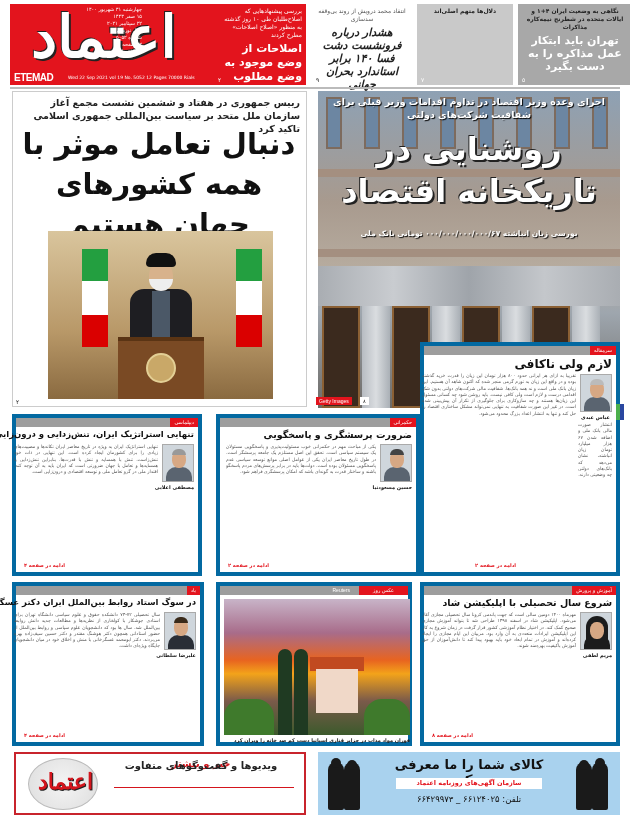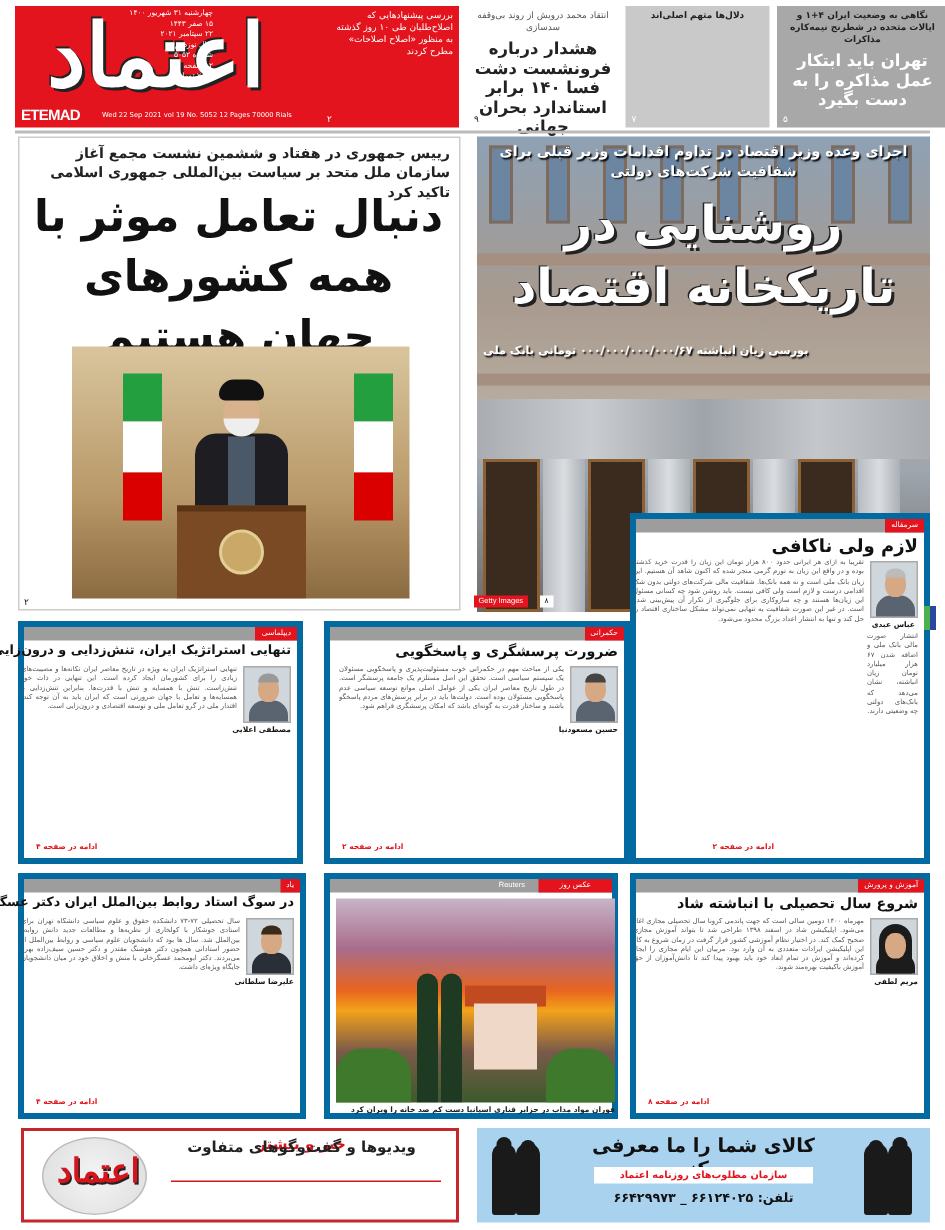--- a/index.html
+++ b/index.html
@@ -26,7 +26,7 @@
   .teaser .kicker { font-size: 6px; line-height: 8px; color: #555; }
   .t2 .kicker, .t3 .kicker { color: #222; font-weight: bold; }
   .teaser .head { font-size: 11px; font-weight: bold; line-height: 13px; margin-top: 3px; }
-  .t1 .head { color: #222; }
+  .t1 .head { color: #222; font-style: italic; }
   .t2 .head, .t3 .head { color: #fff; }
   .pg { position: absolute; left: 4px; bottom: 2px; font-size: 6px; color: #222; }
   .t2 .pg, .t3 .pg { color: #fff; }

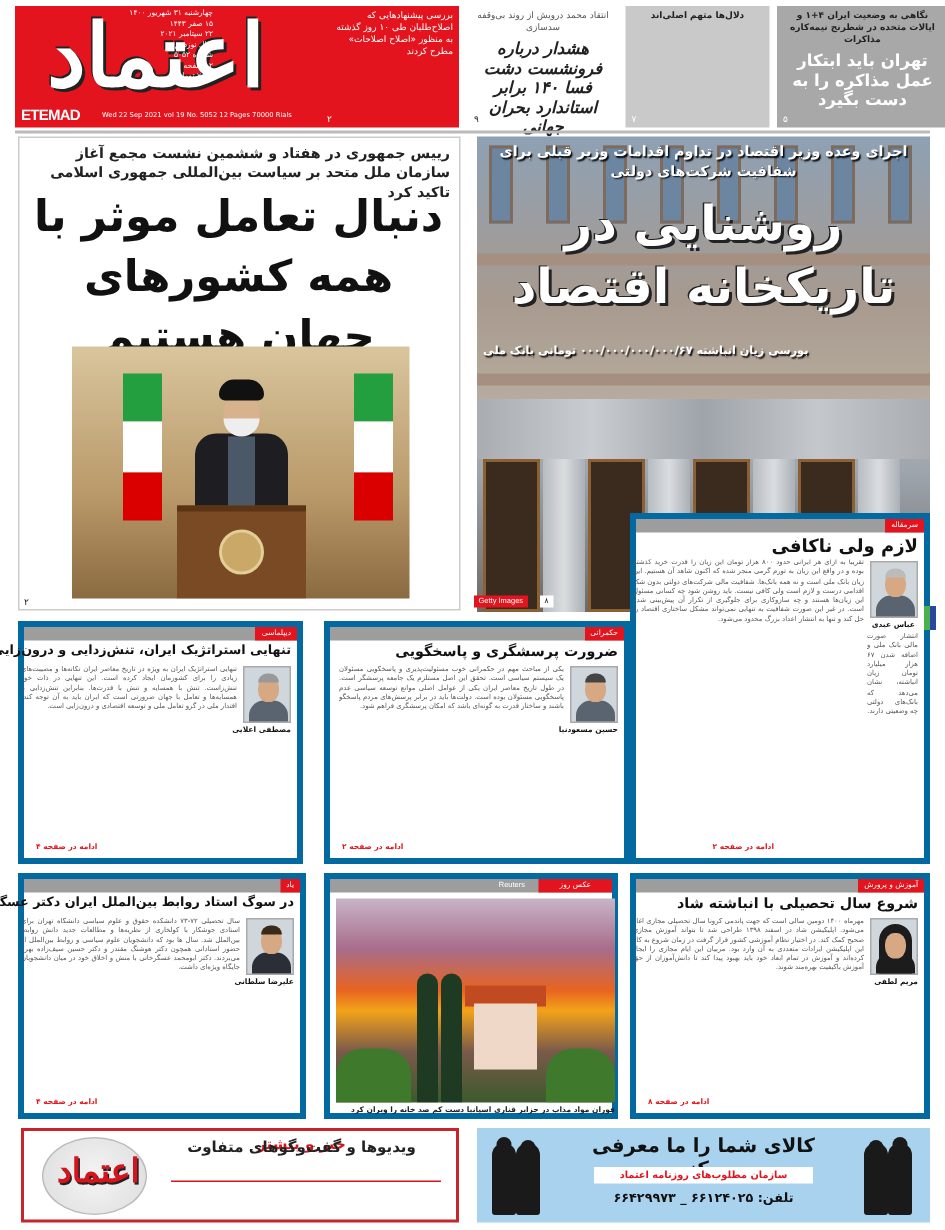--- a/index.html
+++ b/index.html
@@ -134,6 +134,7 @@
 <div class="abs issue-line">Wed 22 Sep 2021 vol 19 No. 5052 12 Pages 70000 Rials</div>
 <div class="abs mast-teaser">
   <div class="kicker">بررسی پیشنهادهایی که اصلاح‌طلبان طی ۱۰ روز گذشته به منظور «اصلاح اصلاحات» مطرح کردند</div>
+  <div class="head">اصلاحات از وضع موجود به وضع مطلوب</div>
   <div class="pg" style="color:#fff">۲</div>
 </div>
 

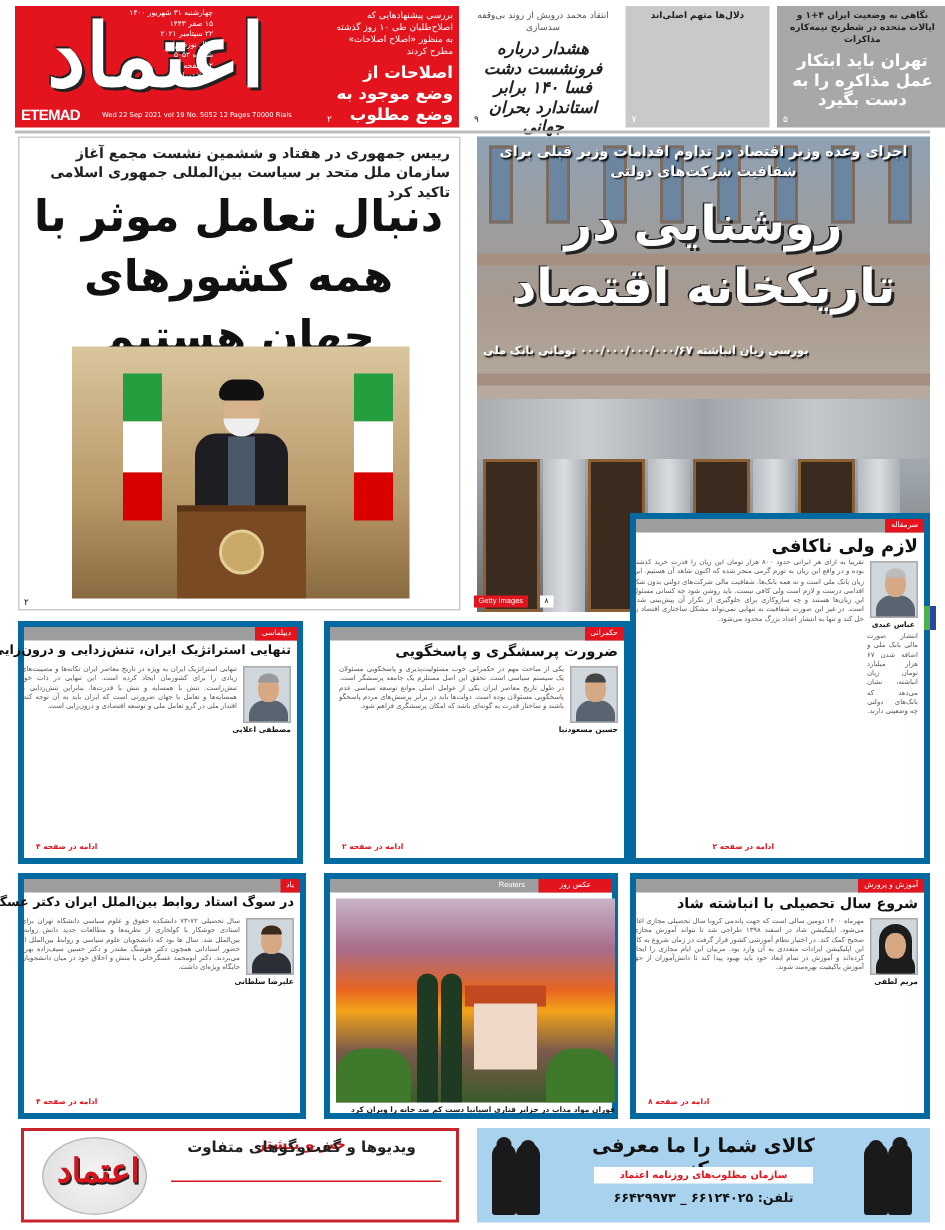--- a/index.html
+++ b/index.html
@@ -61,7 +61,7 @@
   .hero .pillar { position:absolute; top: 215px; width: 28px; height: 102px; background: linear-gradient(90deg,#b7bcc2,#dadde0,#aab0b6); }
   .hero-kicker { left: 322px; top: 95px; width: 294px; font-size: 9.5px; font-weight: bold; color: #fff; line-height: 13px; text-shadow: 1px 1px 1px #000; direction: rtl; text-align: center; }
   .hero-head { left: 322px; top: 128px; width: 294px; font-size: 32px; font-weight: 900; color: #fff; line-height: 42px; text-shadow: 2px 2px 0 #222, -1px -1px 0 #222; direction: rtl; text-align: center; letter-spacing: -1px; }
-  .hero-sub { left: 322px; top: 229px; width: 294px; font-size: 7.5px; color: #fff; text-shadow: 1px 1px 1px #000; direction: rtl; text-align: left; font-weight: bold; }
+  .hero-sub { left: 322px; top: 229px; width: 294px; font-size: 7.5px; color: #fff; text-shadow: 1px 1px 1px #000; direction: rtl; text-align: center; font-weight: bold; }
   .getty { left: 316px; top: 397px; background: #e3141d; color: #fff; font-size: 5px; padding: 1px 3px; font-family: "Liberation Sans", sans-serif; }
   .photo-num { left: 360px; top: 397px; background: #fff; color: #111; font-size: 5px; padding: 1px 3px; }
 

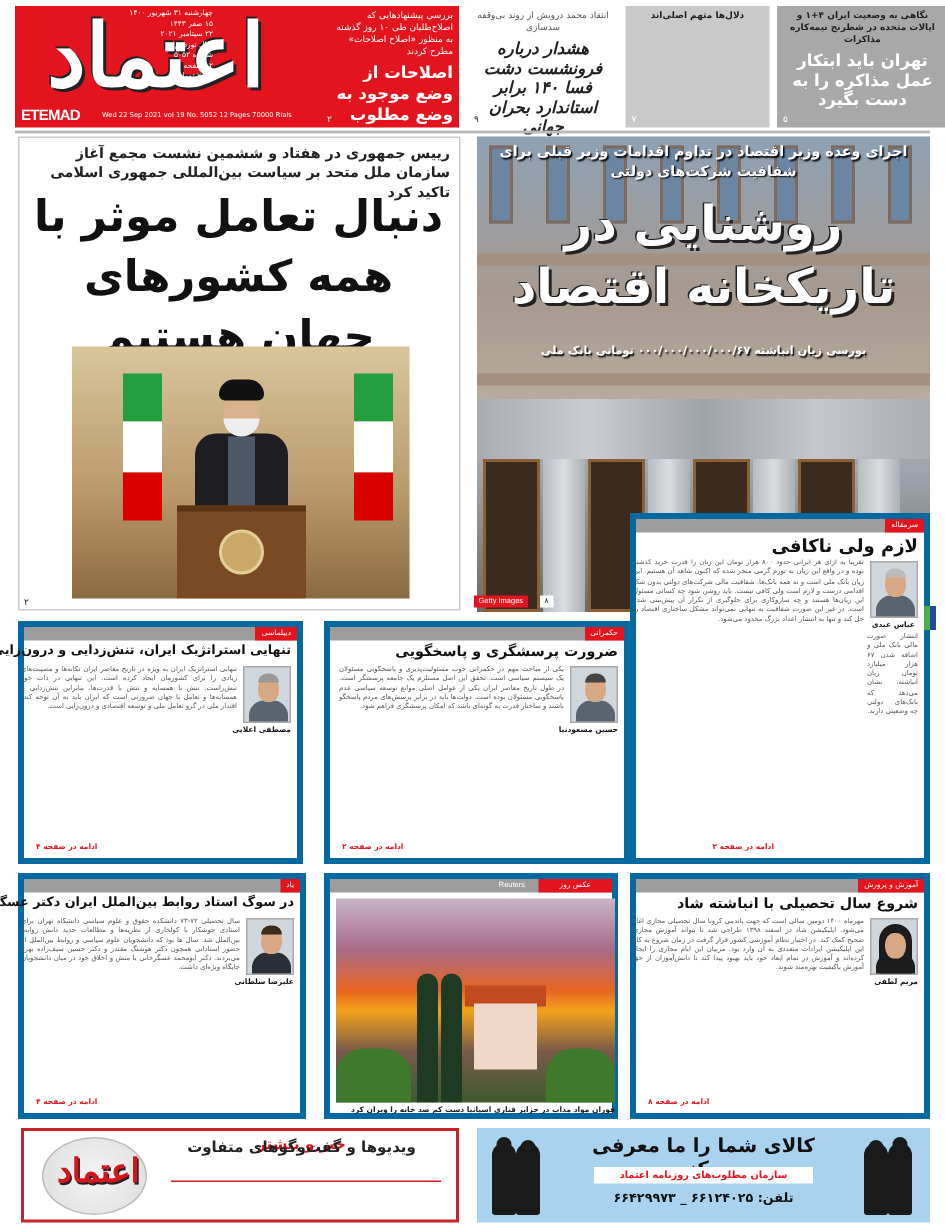--- a/index.html
+++ b/index.html
@@ -283,7 +283,7 @@
 <div class="abs box c5">
   <div class="sec-bar"></div>
   <div class="sec-tag">آموزش و پرورش</div>
-  <div class="box-title" style="font-size:9.5px">شروع سال تحصیلی با انباشته شاد</div>
+  <div class="box-title" style="font-size:9.5px">شروع سال تحصیلی با اپلیکیشن شاد</div>
   <div class="mug" style="right:4px; top:26px">
       <div class="b" style="background:#1c1c1c"></div>
       <div class="scarf"></div>

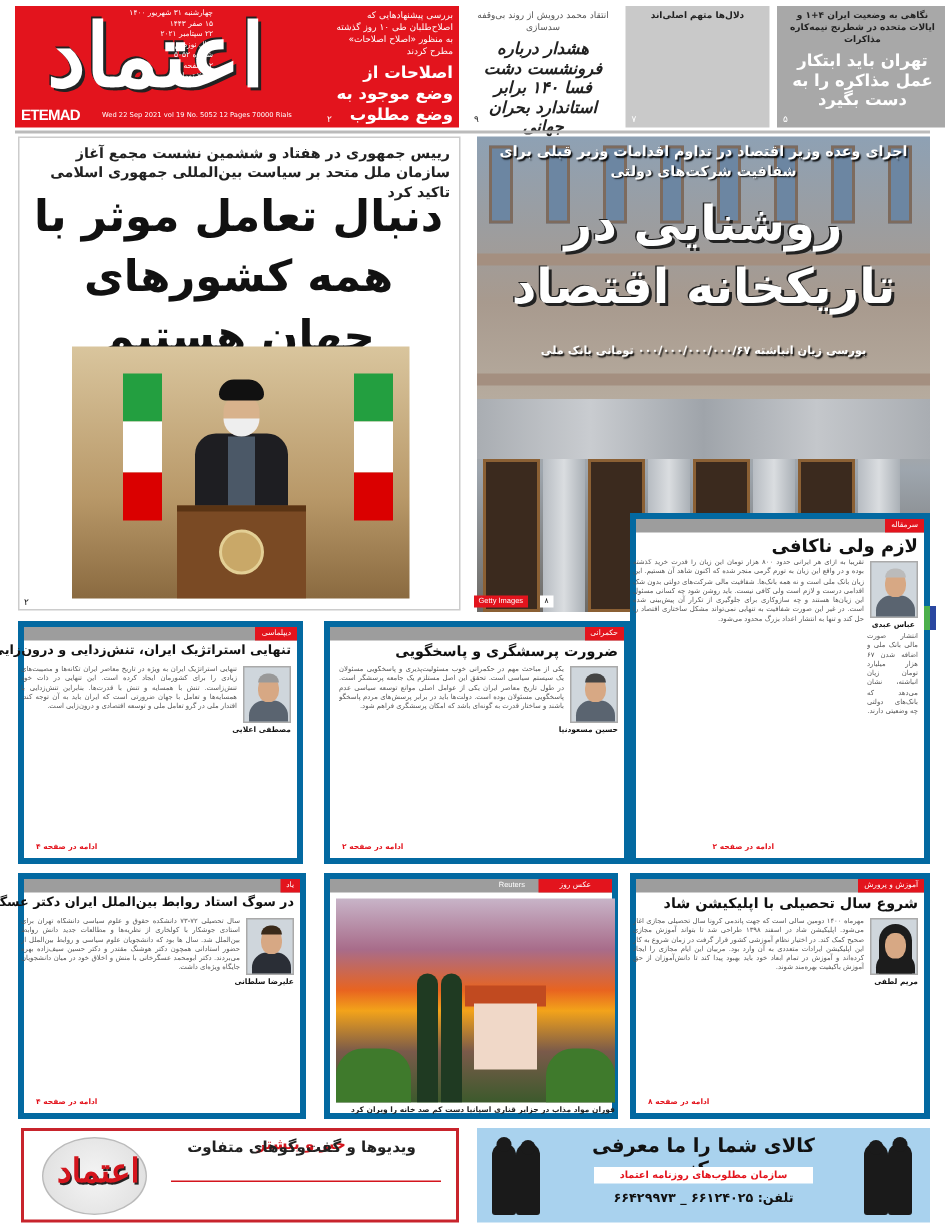--- a/index.html
+++ b/index.html
@@ -319,7 +319,7 @@
       <div class="hd" style="left:21px; top:0"></div>
   </div>
   <div class="t1a">کالای شما را ما معرفی می‌کنیم</div>
-  <div class="t2a">سازمان مطلوب‌های روزنامه اعتماد</div>
+  <div class="t2a">سازمان آگهی‌های روزنامه اعتماد</div>
   <div class="t3a">تلفن: ۶۶۱۲۴۰۲۵ _ ۶۶۴۲۹۹۷۳</div>
 </div>
 

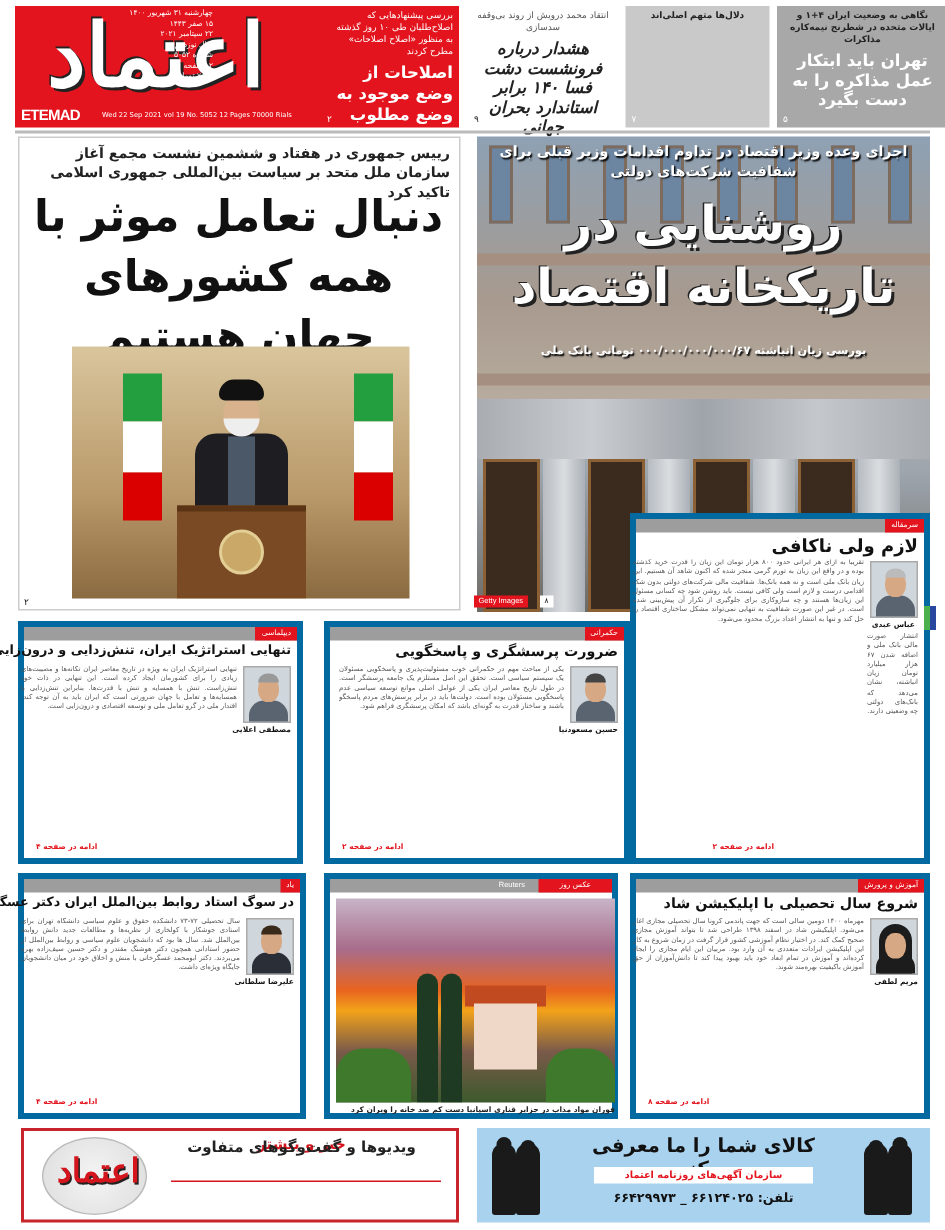--- a/index.html
+++ b/index.html
@@ -112,7 +112,7 @@
   .ad2 .sil .hd { position:absolute; width: 10px; height: 10px; border-radius: 50%; background: #1a1a1a; }
   .ad2 .t1a { position:absolute; left: 50px; top: 5px; width: 202px; font-size: 13px; font-weight: bold; direction: rtl; text-align: center; color: #111; }
   .ad2 .t2a { position:absolute; left: 78px; top: 26px; width: 146px; height: 11px; background: #fff; color: #e3141d; font-size: 6.5px; font-weight: bold; direction: rtl; text-align: center; line-height: 11px; }
-  .ad2 .t3a { position:absolute; left: 50px; top: 42px; width: 202px; font-size: 8.5px; font-weight: bold; direction: rtl; text-align: center; color: #111; }
+  .ad2 .t3a { position:absolute; left: 50px; top: 42px; width: 202px; font-size: 8.5px; font-weight: normal; direction: rtl; text-align: center; color: #111; }
 </style>
 </head>
 <body>

